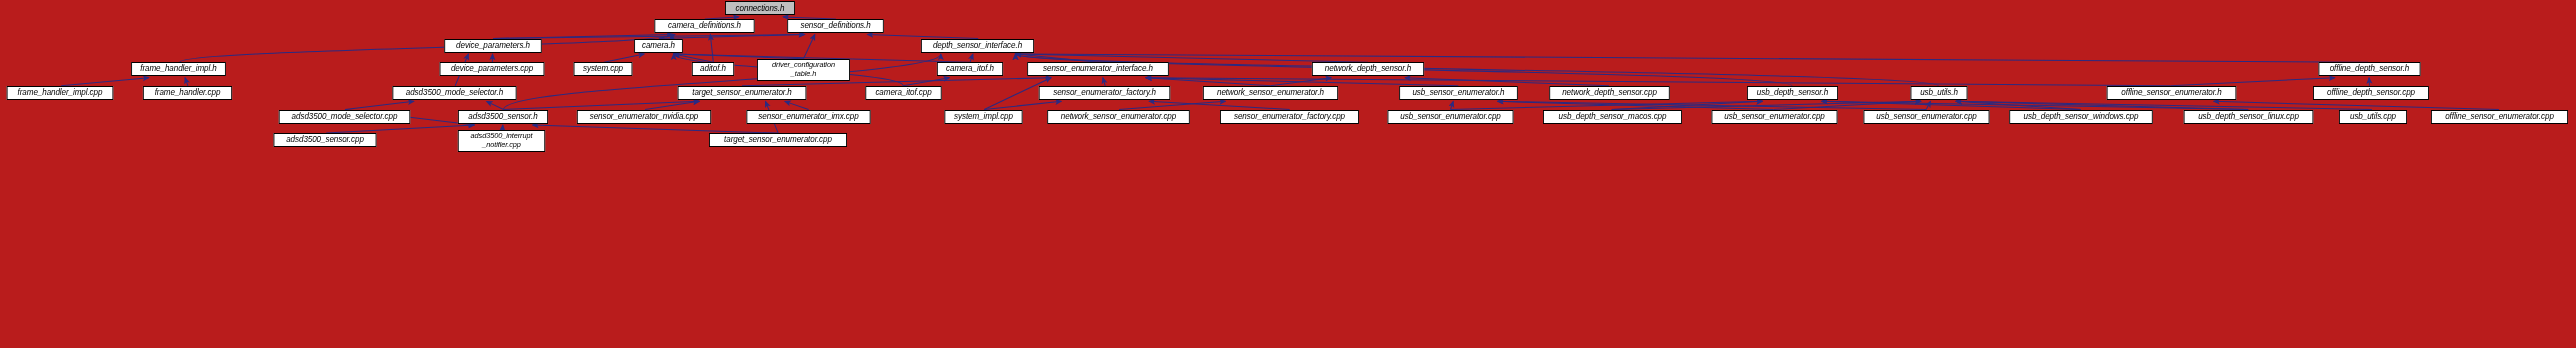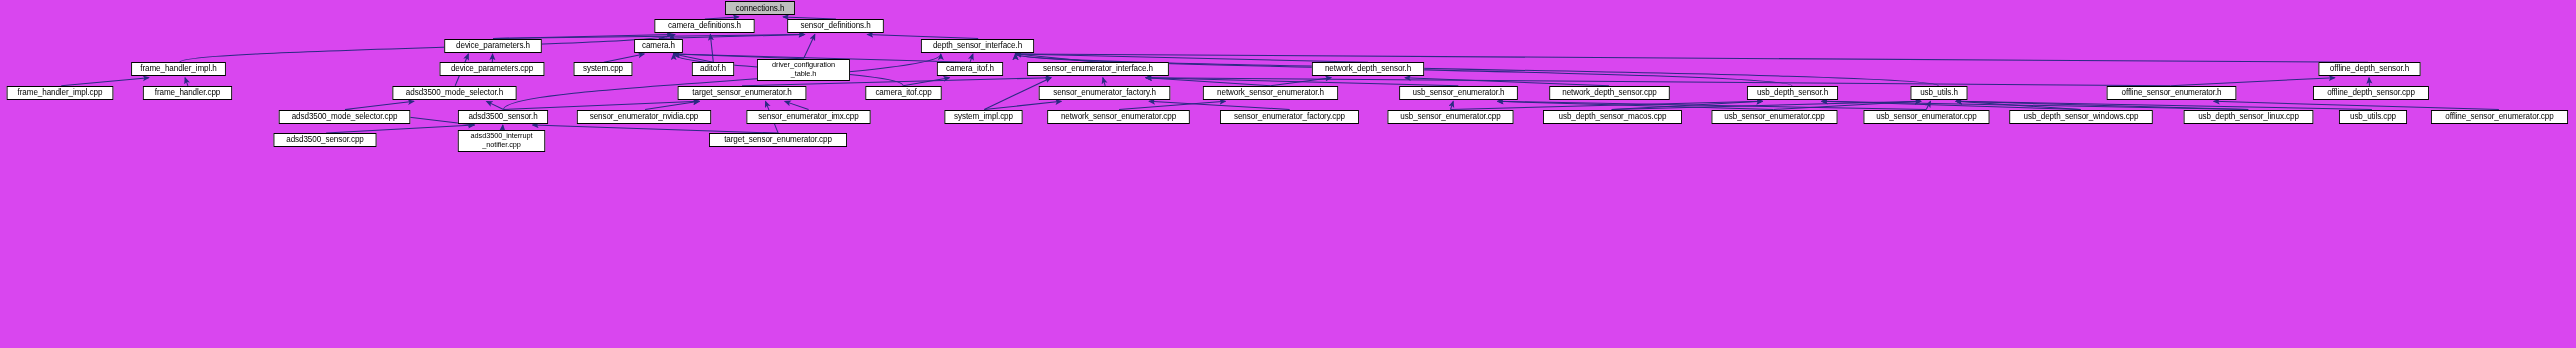--- a/index.html
+++ b/index.html
@@ -11,9 +11,10 @@
     position: relative;
     width: 2576px;
     height: 348px;
-    background: #d946ef;
+    background: #b91c1c;
     font-family: "Liberation Sans", sans-serif;
     overflow: hidden;
+    font-style: italic;
   }
   #edge-layer {
     position: absolute;

